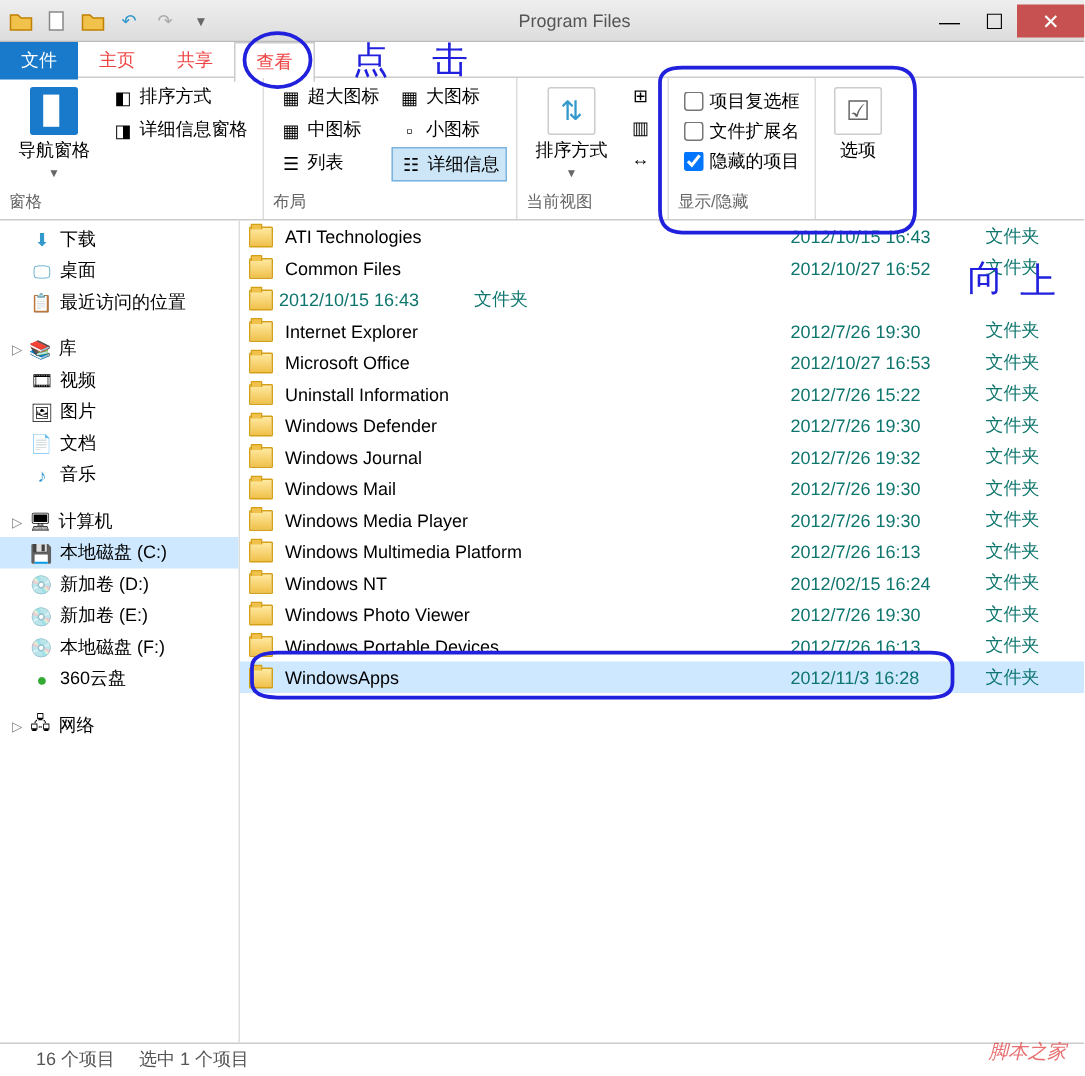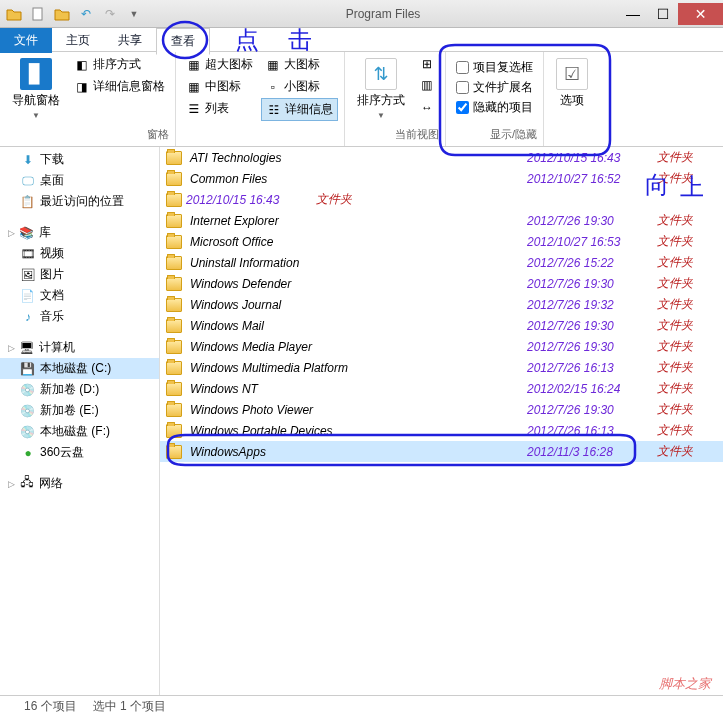--- a/index.html
+++ b/index.html
@@ -14,7 +14,7 @@
 .win-btn.close { background: #c75050; color: #fff; width: 45px; }
 
 .tabs { display: flex; background: #fff; border-bottom: 1px solid #ccc; height: 24px; align-items: flex-start; }
-.tab { padding: 4px 14px; cursor: pointer; color: #0f172a; position: relative; }
+.tab { padding: 4px 14px; cursor: pointer; color: #ef4444; position: relative; }
 .tab.file { background: #1979ca; color: #fff; }
 .tab.active { border: 1px solid #ccc; border-bottom: 1px solid #fff; margin-bottom: -1px; background: #fff; }
 

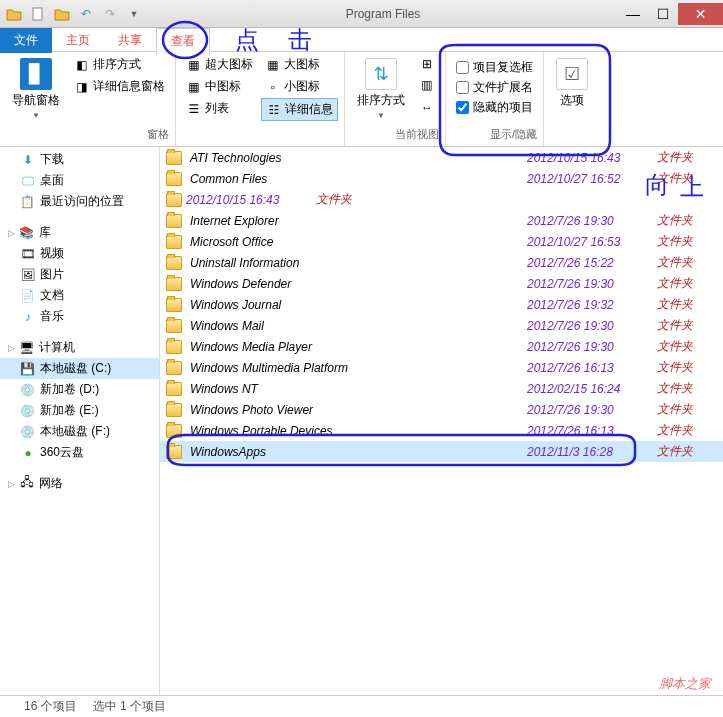--- a/index.html
+++ b/index.html
@@ -21,7 +21,7 @@
 .ribbon { height: 95px; background: #fff; border-bottom: 1px solid #ccc; display: flex; }
 .group { border-right: 1px solid #ddd; padding: 2px 6px; display: flex; flex-direction: column; position: relative; }
 .group-body { flex: 1; display: flex; align-items: flex-start; gap: 4px; }
-.group-label { text-align: right; font-size: 11px; color: #666; padding: 2px 0; }
+.group-label { text-align: left; font-size: 11px; color: #666; padding: 2px 0; }
 .rbn-btn { display: flex; align-items: center; gap: 3px; padding: 2px 4px; cursor: pointer; white-space: nowrap; }
 .rbn-col { display: flex; flex-direction: column; gap: 1px; }
 .rbn-big { display: flex; flex-direction: column; align-items: center; justify-content: center; padding: 4px 6px; cursor: pointer; gap: 2px; text-align: center; }

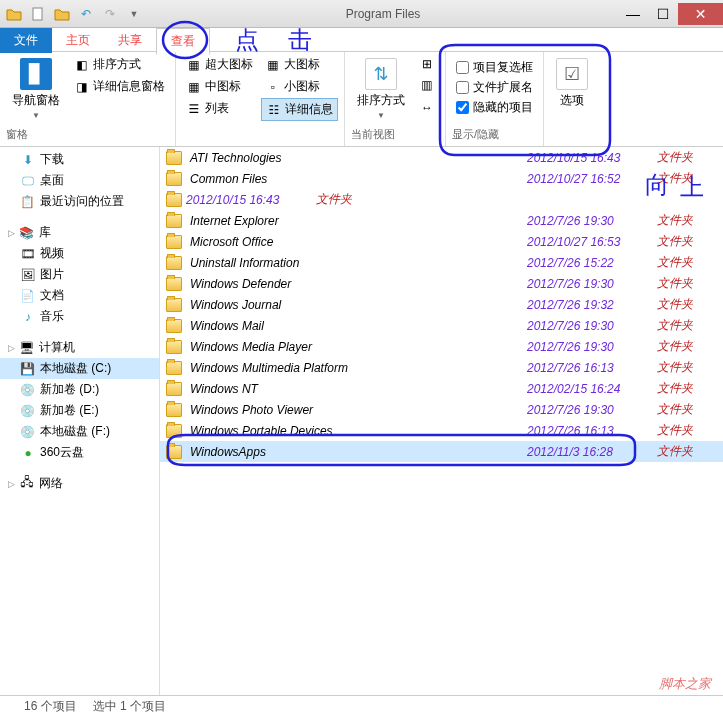--- a/index.html
+++ b/index.html
@@ -148,6 +148,7 @@
           </div>
       </div>
     </div>
+    <div class="group-label">布局</div>
   </div>
 
   <div class="group">

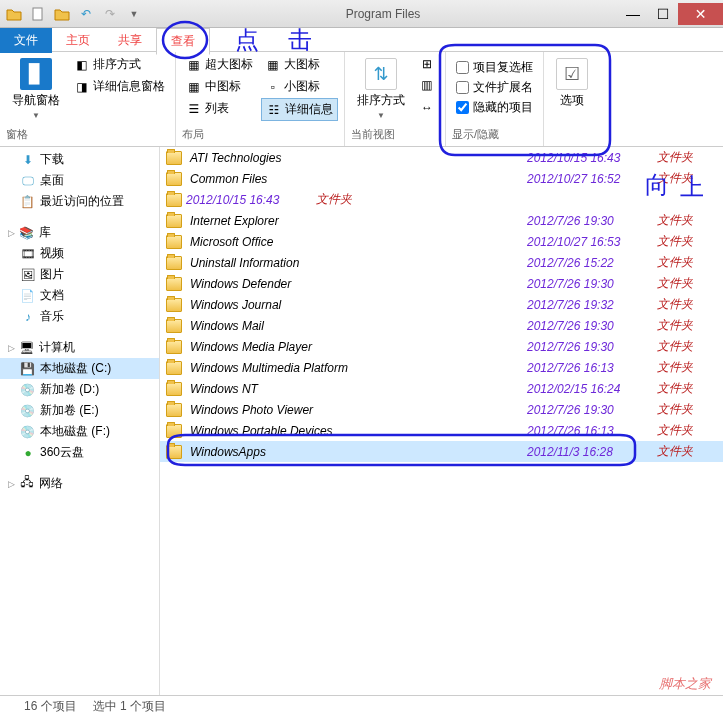--- a/index.html
+++ b/index.html
@@ -38,7 +38,7 @@
 .tree-spacer { height: 10px; }
 .ti-icon { width: 16px; height: 16px; display: flex; align-items: center; justify-content: center; }
 
-.filelist { flex: 1; overflow-y: auto; font-style: italic; }
+.filelist { flex: 1; overflow-y: auto; }
 .file-row { display: flex; align-items: center; padding: 2px 6px; cursor: pointer; }
 .file-row.selected { background: #cde8ff; justify-content: flex-end; }
 .col-icon { width: 20px; }

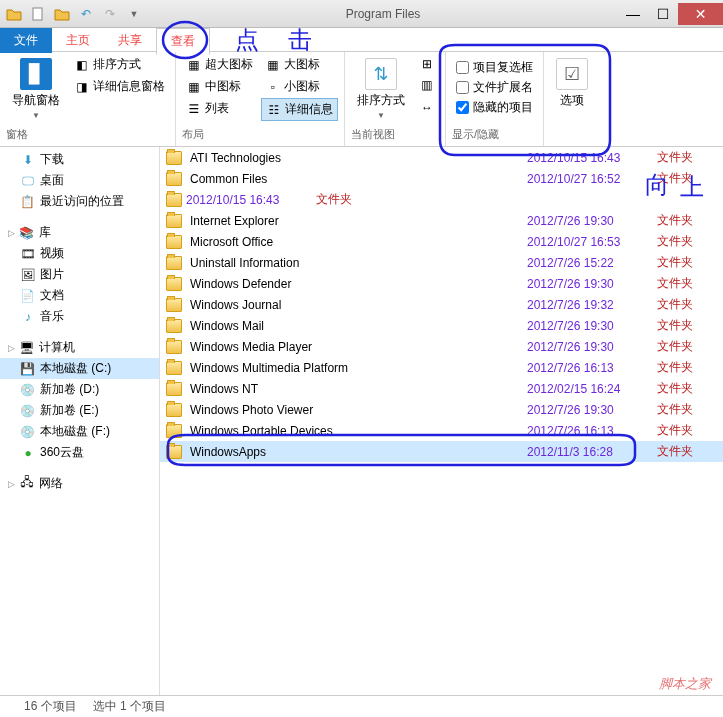--- a/index.html
+++ b/index.html
@@ -43,7 +43,7 @@
 .file-row.selected { background: #cde8ff; justify-content: flex-end; }
 .col-icon { width: 20px; }
 .col-name { flex: 1; padding-left: 4px; }
-.col-date { width: 130px; color: #6d28d9; }
+.col-date { width: 130px; color: #0f766e; }
 .col-type { width: 60px; color: #b91c1c; }
 .folder-icon { width: 16px; height: 14px; background: linear-gradient(#ffe9a2, #f0c14b); border: 1px solid #d4a017; border-radius: 1px; position: relative; }
 .folder-icon::before { content: ''; position: absolute; top: -3px; left: 0; width: 6px; height: 3px; background: #f0c14b; border: 1px solid #d4a017; border-bottom: none; border-radius: 1px 1px 0 0; }

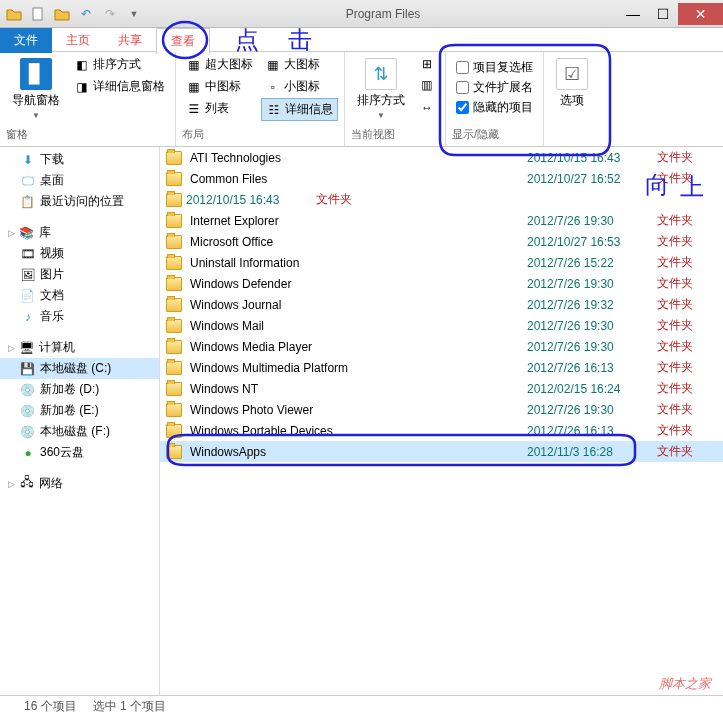--- a/index.html
+++ b/index.html
@@ -44,7 +44,7 @@
 .col-icon { width: 20px; }
 .col-name { flex: 1; padding-left: 4px; }
 .col-date { width: 130px; color: #0f766e; }
-.col-type { width: 60px; color: #b91c1c; }
+.col-type { width: 60px; color: #0f766e; }
 .folder-icon { width: 16px; height: 14px; background: linear-gradient(#ffe9a2, #f0c14b); border: 1px solid #d4a017; border-radius: 1px; position: relative; }
 .folder-icon::before { content: ''; position: absolute; top: -3px; left: 0; width: 6px; height: 3px; background: #f0c14b; border: 1px solid #d4a017; border-bottom: none; border-radius: 1px 1px 0 0; }
 

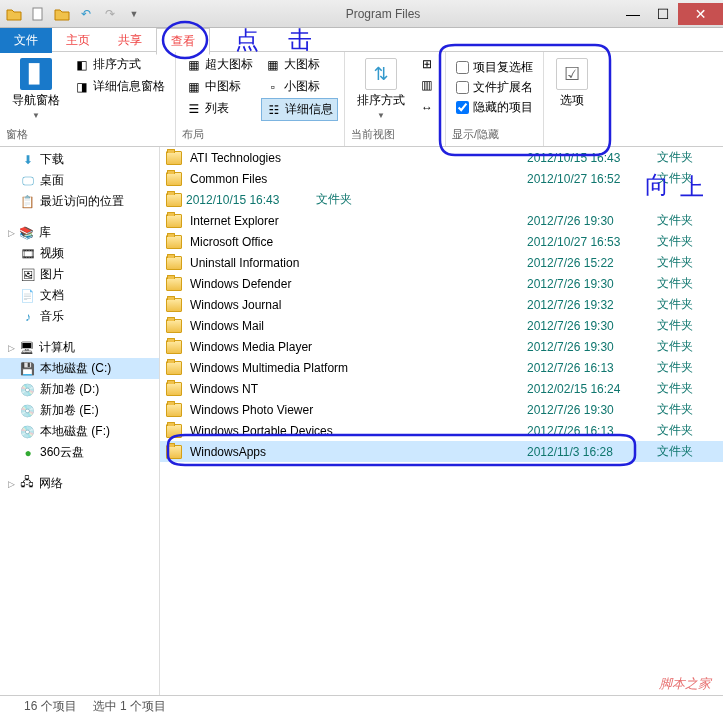--- a/index.html
+++ b/index.html
@@ -53,7 +53,7 @@
 .annotation { position: absolute; pointer-events: none; z-index: 1000; }
 .ann-stroke { stroke: #2020dd; stroke-width: 2.5; fill: none; stroke-linecap: round; }
 .ann-text { fill: #2020dd; font-size: 24px; font-family: "KaiTi", cursive; }
-.watermark { position: absolute; bottom: 24px; right: 12px; color: #d33; font-size: 13px; opacity: 0.7; font-style: italic; font-family: Liberation Mono, monospace; }
+.watermark { position: absolute; bottom: 7px; right: 12px; color: #d33; font-size: 13px; opacity: 0.7; font-style: italic; font-family: Liberation Mono, monospace; }
 </style>
 </head>
 <body>

